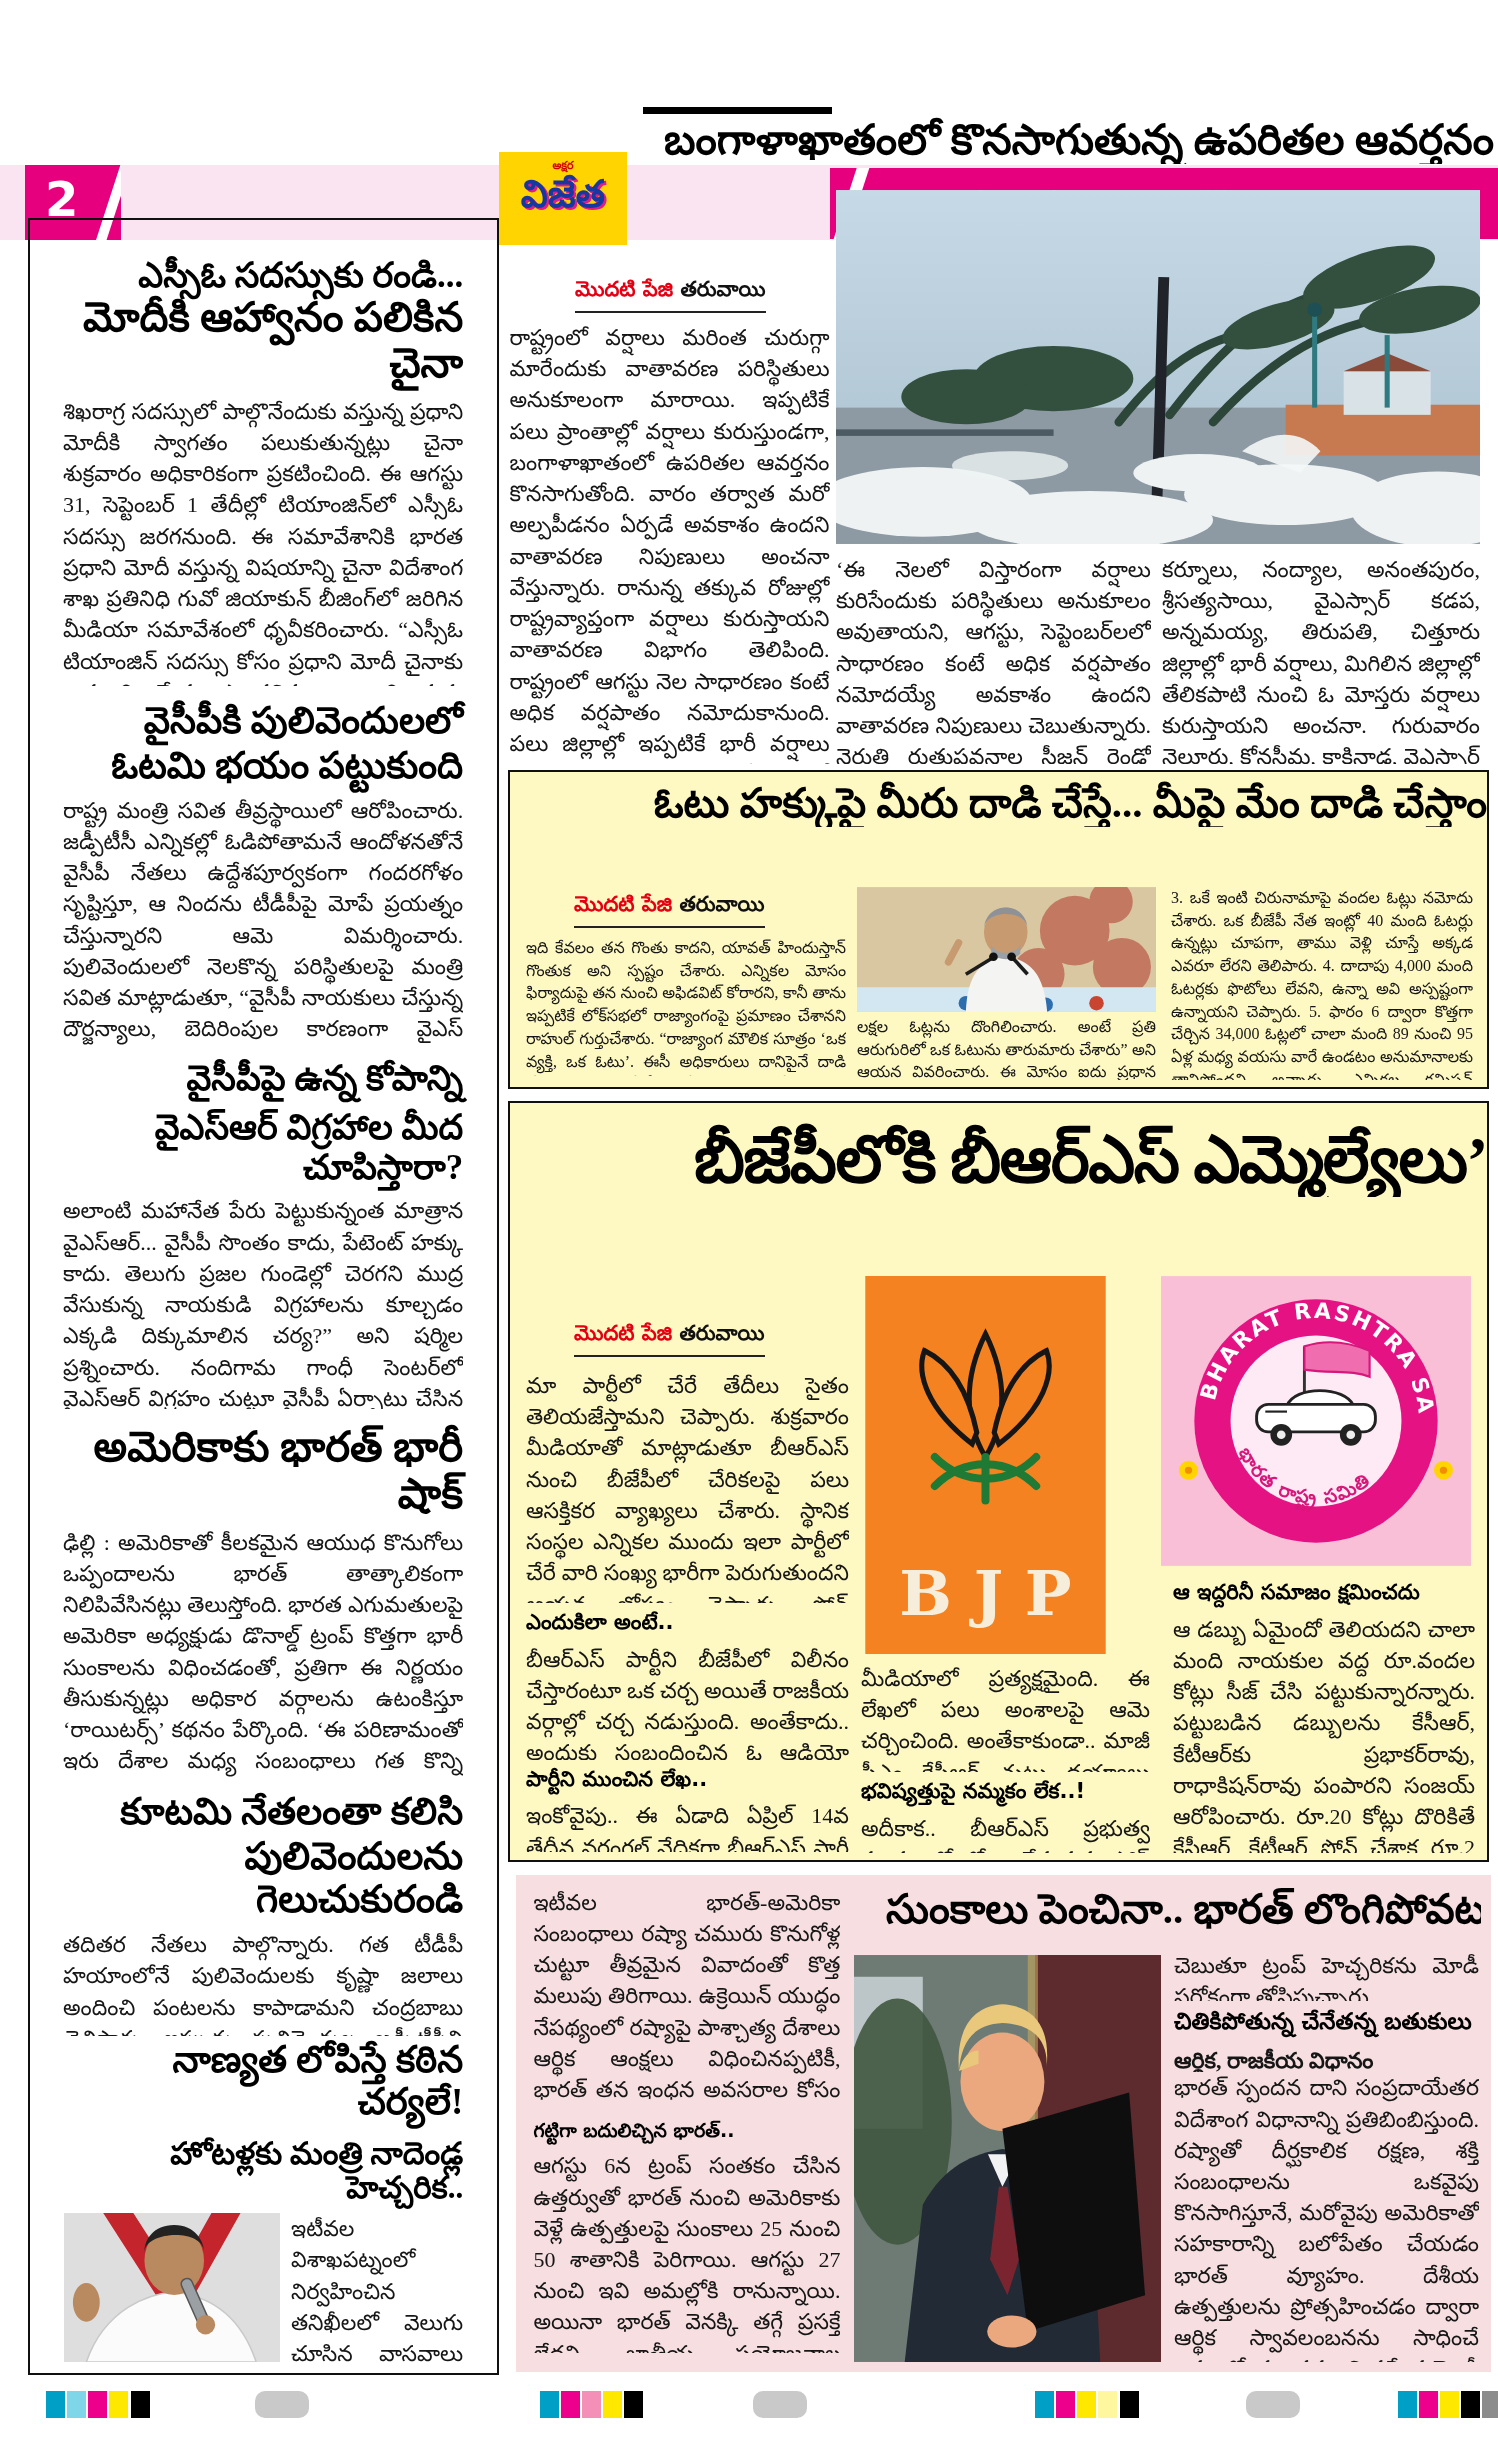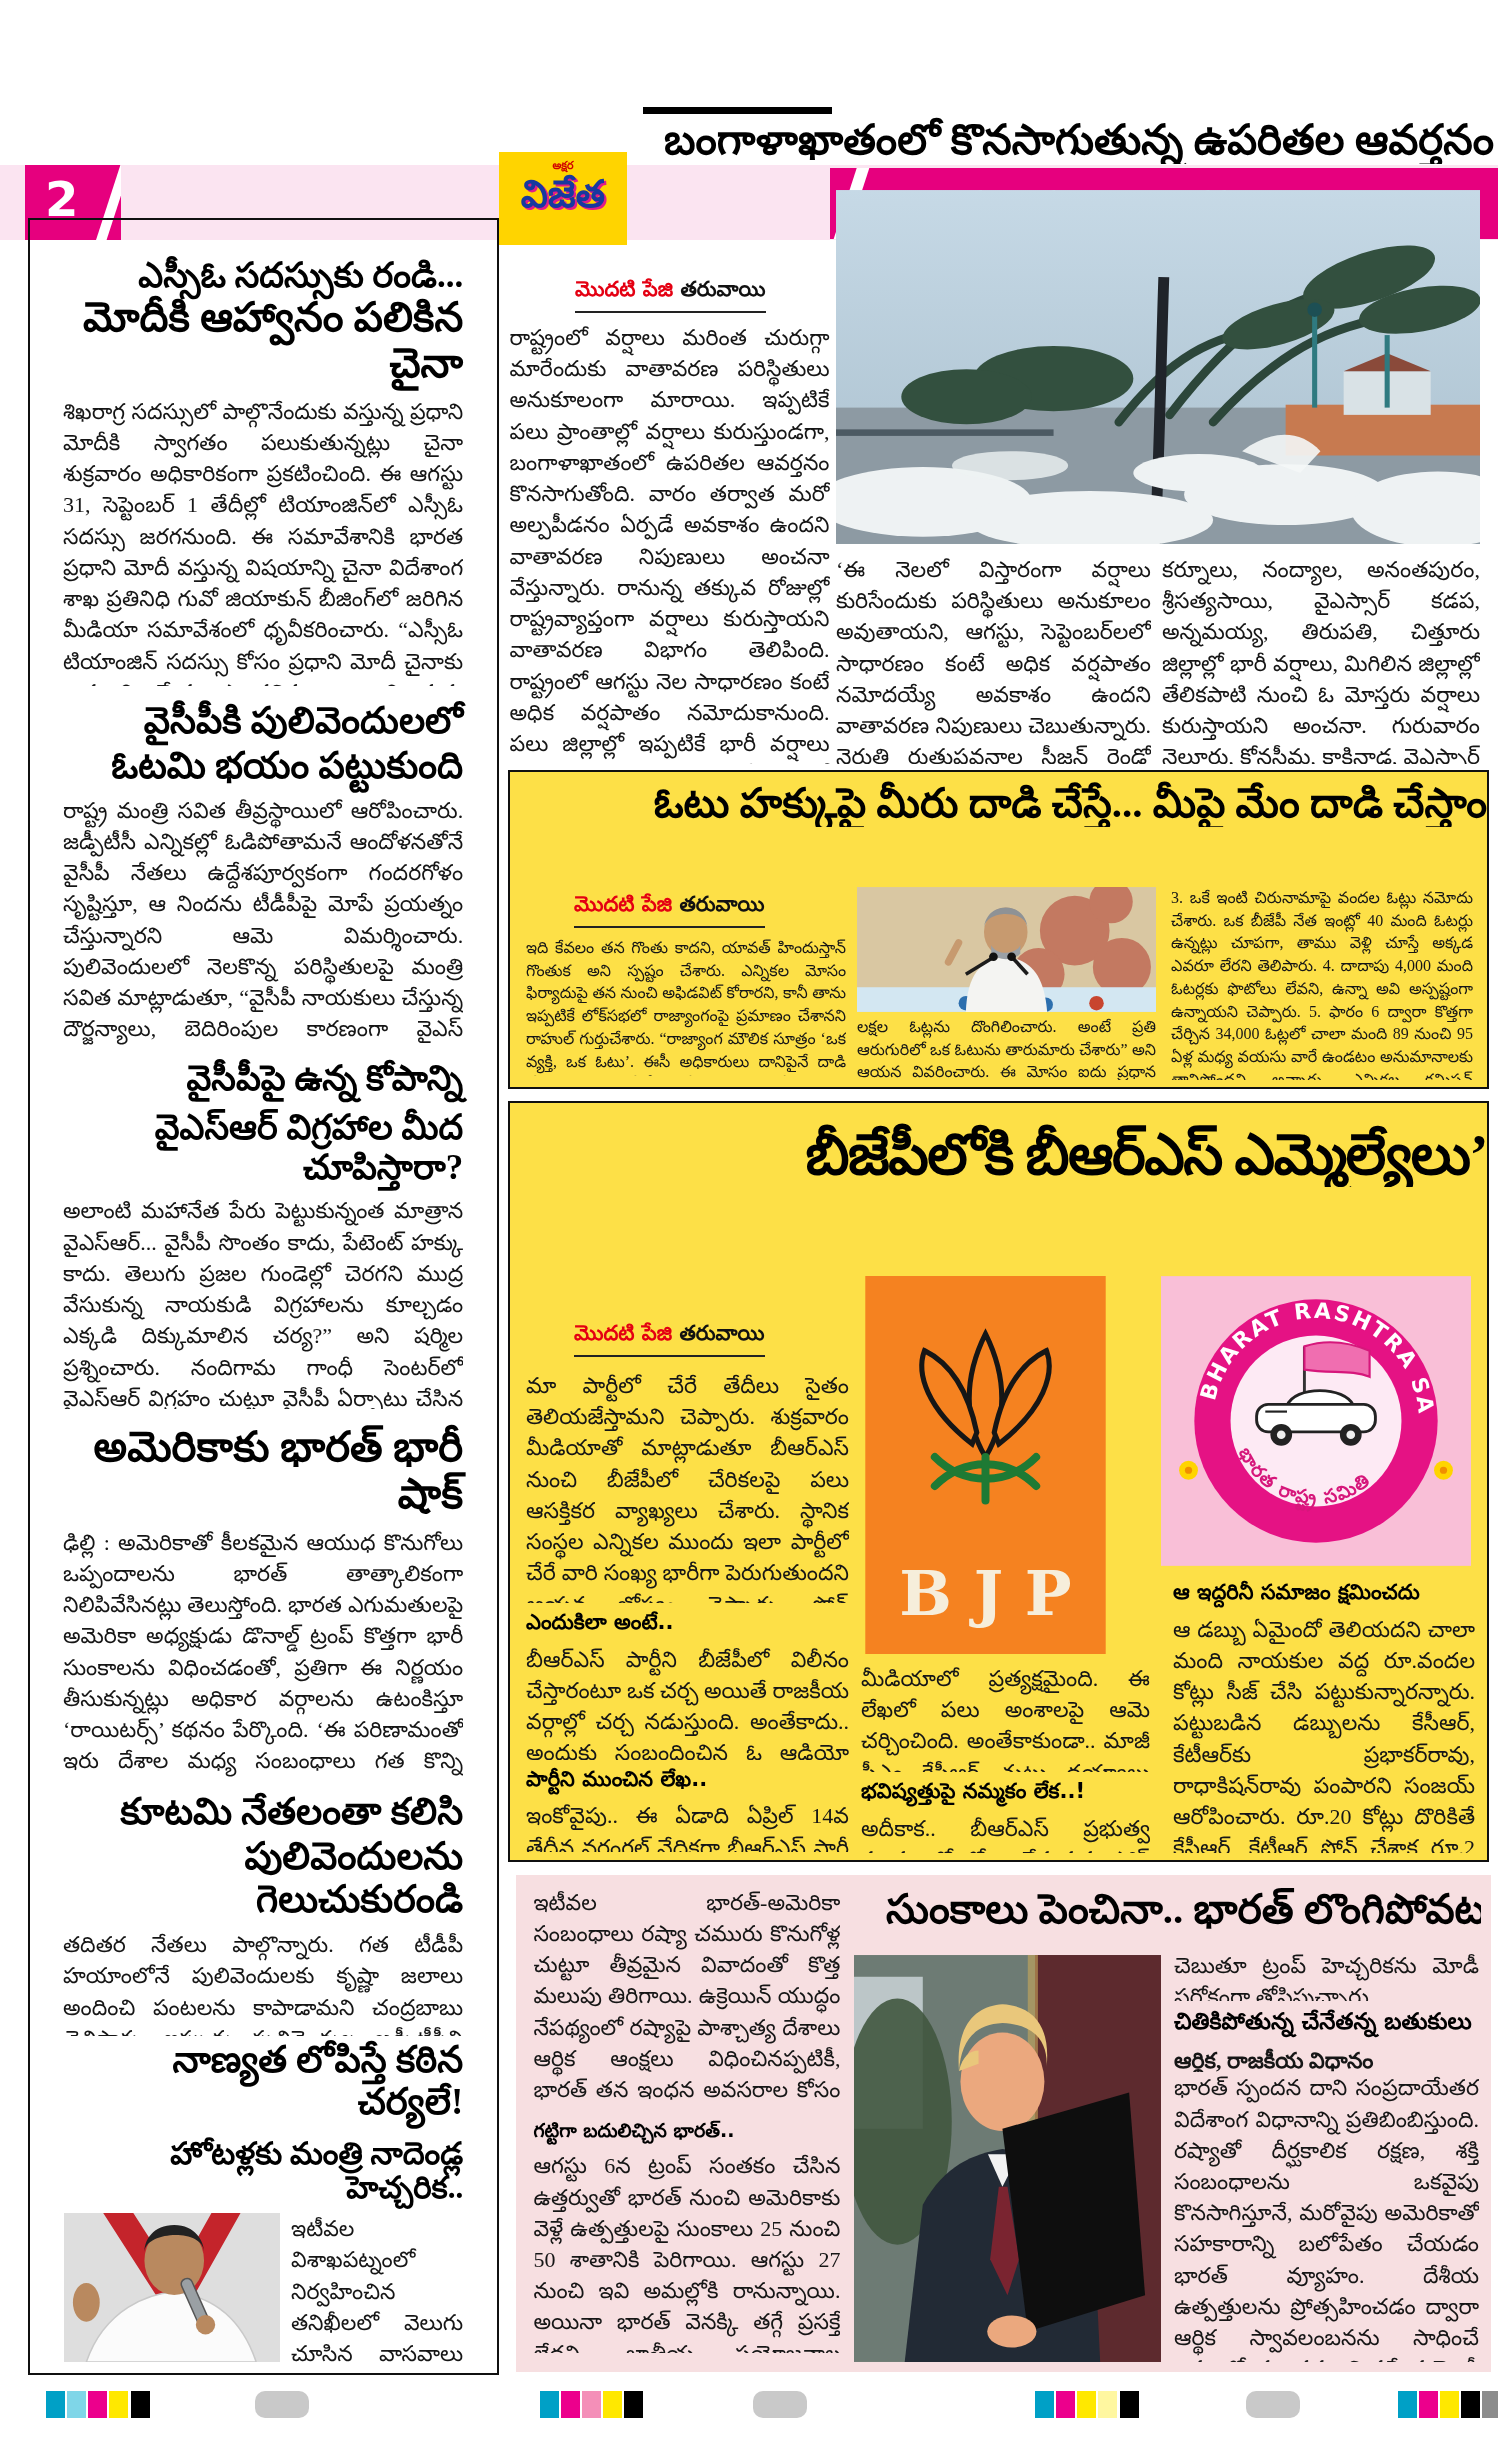--- a/index.html
+++ b/index.html
@@ -9,7 +9,7 @@
   .bodytxt{font-size:22px;line-height:1.42;text-align:justify;overflow:hidden;color:#161616;}
   .head{font-family:Liberation Serif, serif;font-weight:bold;color:#000;text-align:right;line-height:1.12;}
   .nowrap{white-space:nowrap;overflow:hidden;}
-  .box{border:2.9px solid #101010;background:#fde047;}
+  .box{border:2.9px solid #101010;background:#fef9c3;}
   .contlabel{font-family:"DejaVu Sans",sans-serif;font-weight:bold;font-size:21px;
              border-bottom:2.2px solid #222;padding-bottom:5px;display:inline-block;white-space:nowrap;}
   .contred{color:#e40012;} .contblk{color:#111;}

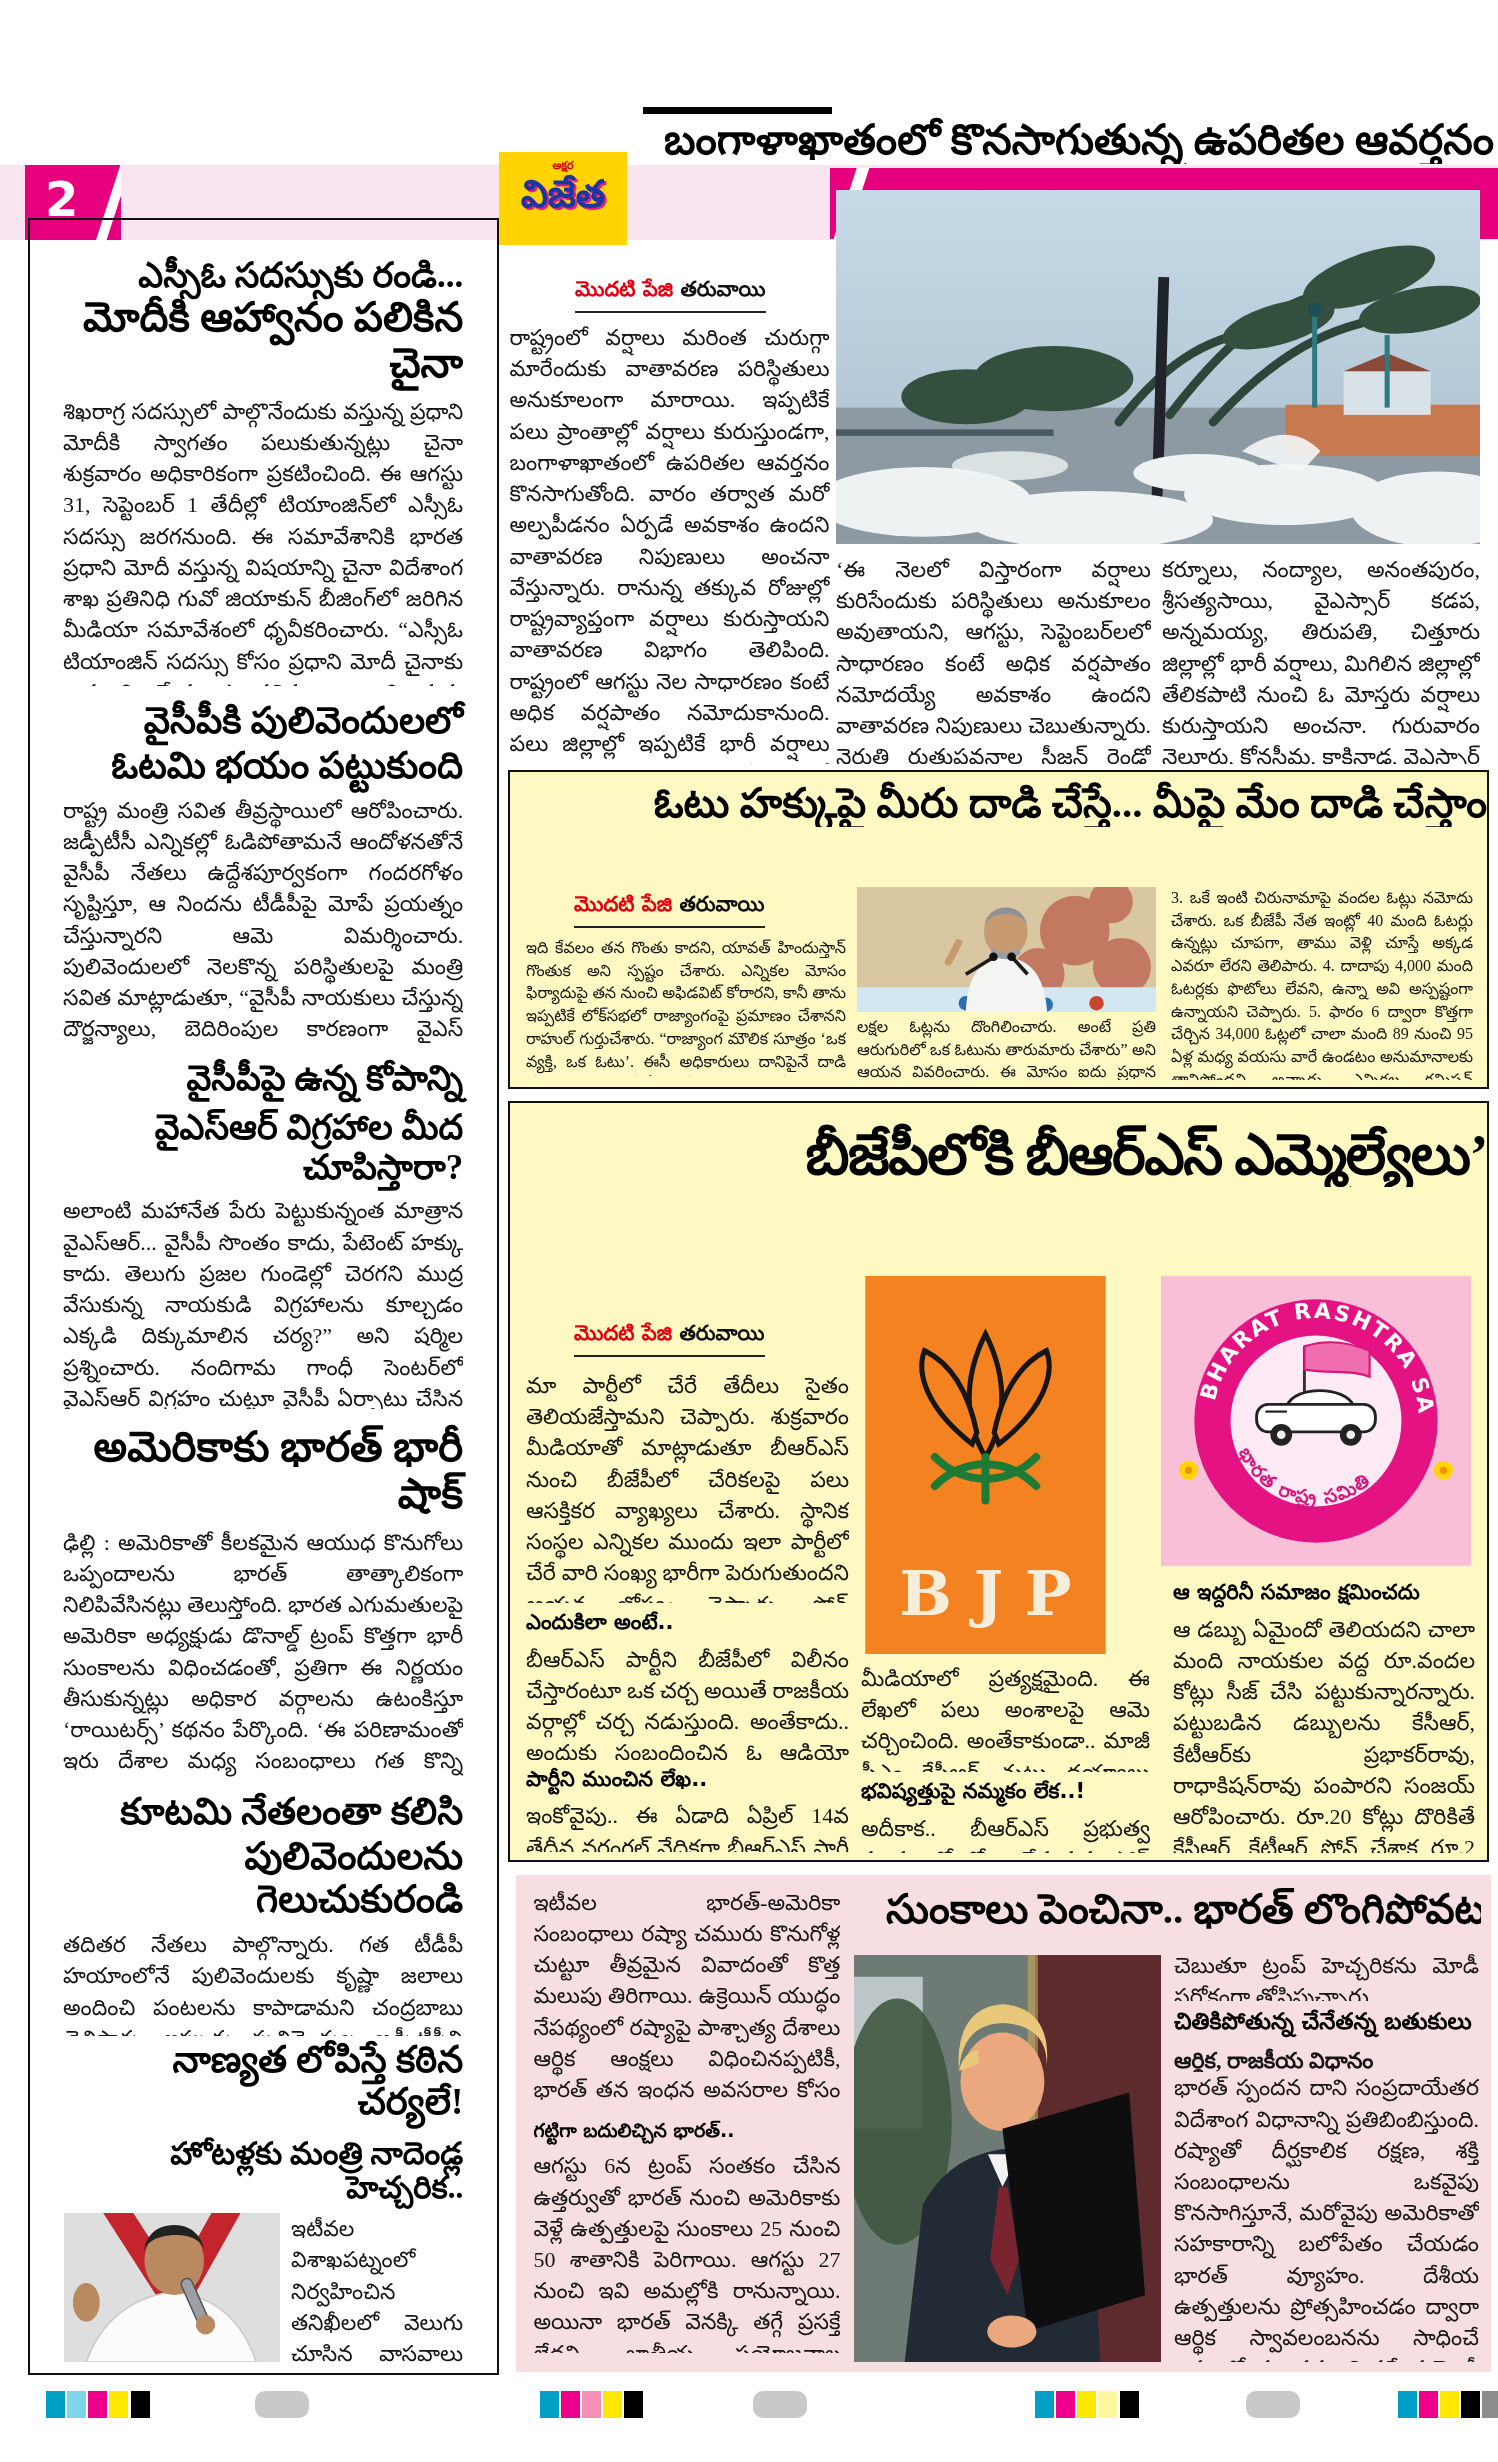--- a/index.html
+++ b/index.html
@@ -189,7 +189,7 @@
   </div>
 
   <div class="abs box" style="left:508px;top:1101px;width:977px;height:757px;overflow:hidden">
-    <div class="head nowrap" style="position:absolute;left:0;top:20px;width:977px;font-size:57px;letter-spacing:-1.5px">బీజేపీలోకి బీఆర్ఎస్ ఎమ్మెల్యేలు’</div>
+    <div class="head nowrap" style="position:absolute;left:0;top:20px;width:977px;font-size:66px;letter-spacing:-1.5px">బీజేపీలోకి బీఆర్ఎస్ ఎమ్మెల్యేలు’</div>
     <div class="abs" style="left:64px;top:218px">
       <span class="contlabel"><span class="contred">మొదటి పేజి</span> <span class="contblk">తరువాయి</span></span>
     </div>

